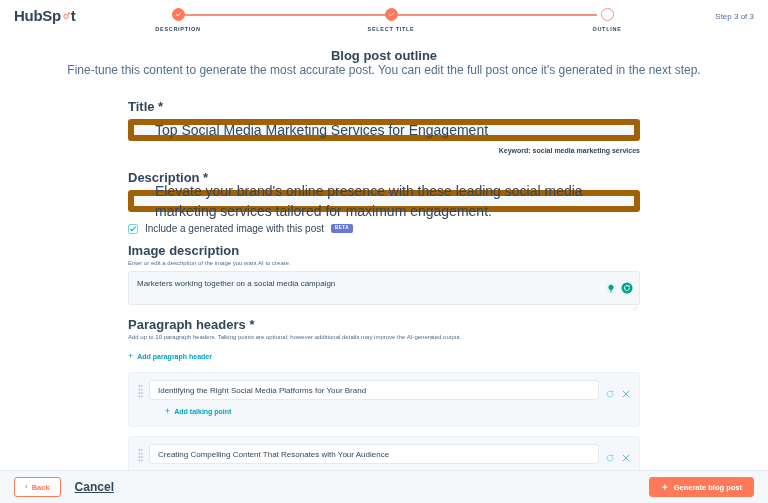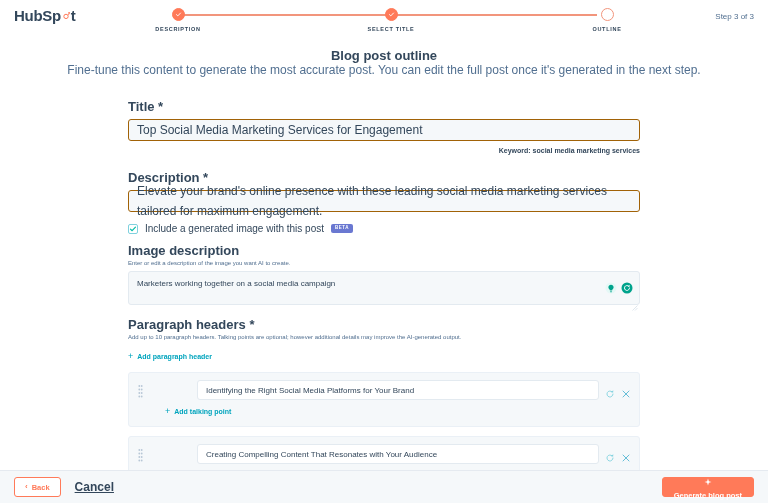--- a/index.html
+++ b/index.html
@@ -91,10 +91,10 @@
   .text-input {
     width: 100%; height: 22px;
     background: #f5f8fa;
-    border: 1px solid #a16207;
+    border: 6px solid #a16207;
     border-radius: 3px;
-    font-size: 12px; color: #33475b;
-    padding: 0 8px; line-height: 20px;
+    font-size: 14px; color: #33475b;
+    padding: 0 21px; line-height: 20px;
     display: flex; align-items: center;
     font-family: "Liberation Sans", sans-serif;
   }

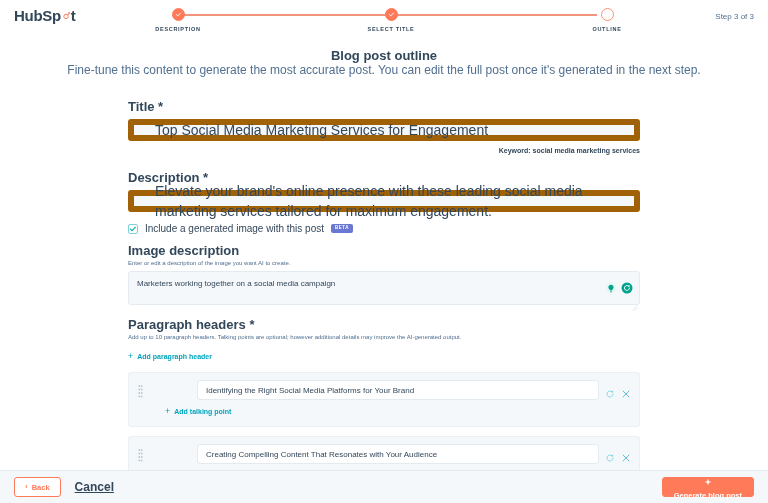--- a/index.html
+++ b/index.html
@@ -156,7 +156,7 @@
     display: flex; align-items: center; justify-content: center;
   }
   .ph-main { flex: 1 1 auto; min-width: 0; }
-  .ph-row { display: flex; align-items: center; gap: 6px; margin-left: 48px; }
+  .ph-row { display: flex; align-items: center; gap: 6px; }
   .ph-input {
     flex: 1 1 auto;
     height: 20px; background: #fff; border: 1px solid #e3eaf0;

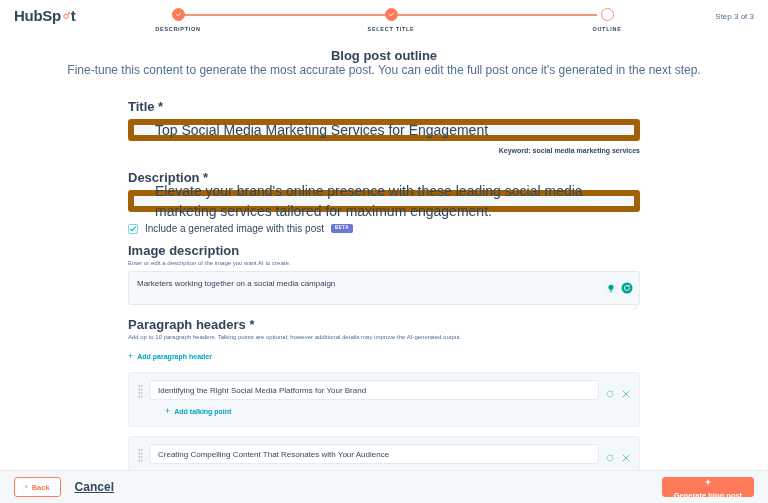--- a/index.html
+++ b/index.html
@@ -200,7 +200,7 @@
     display: inline-flex; align-items: center; gap: 5px;
     height: 20px; padding: 0 11px;
     background: #ff7a59; border: 1px solid #ff7a59; border-radius: 3px;
-    color: #fff; font-size: 7.5px; font-weight: bold; cursor: pointer; flex-direction: column;
+    color: #fff; font-size: 7.5px; font-weight: bold; cursor: pointer;
   }
   .btn-generate svg { display: block; }
 </style>

